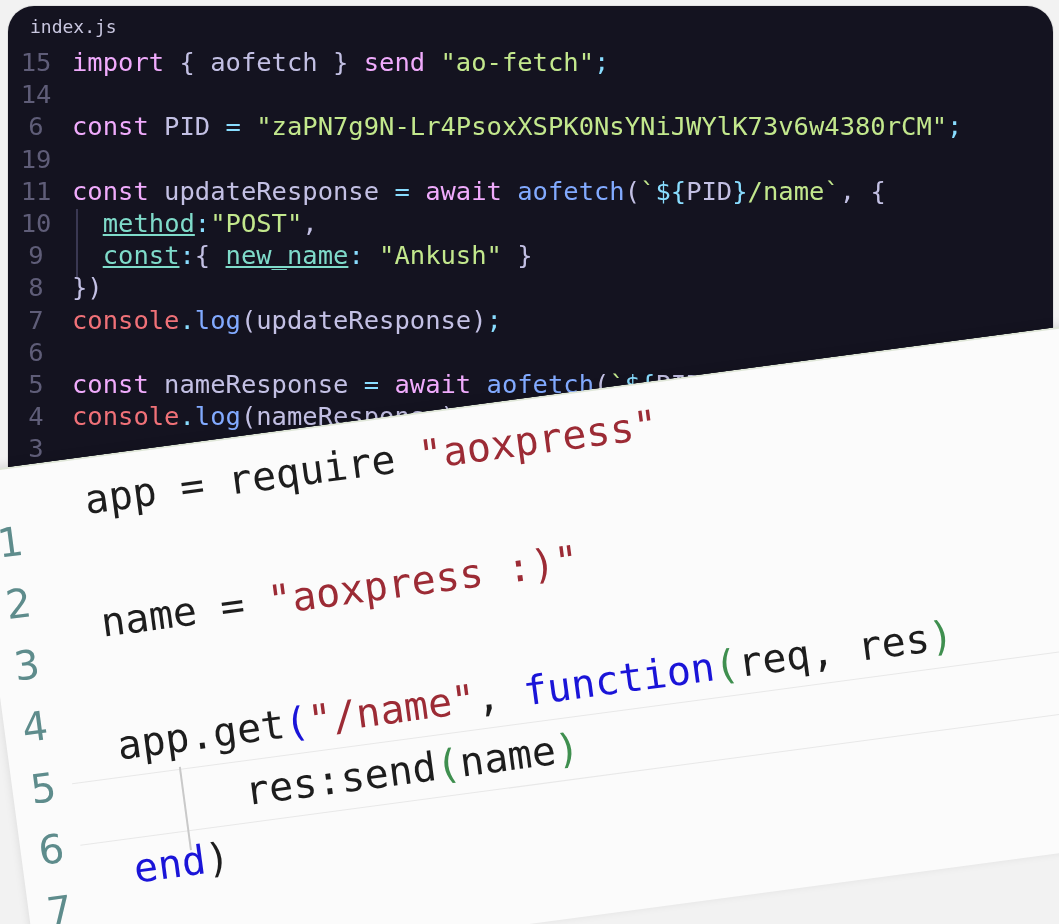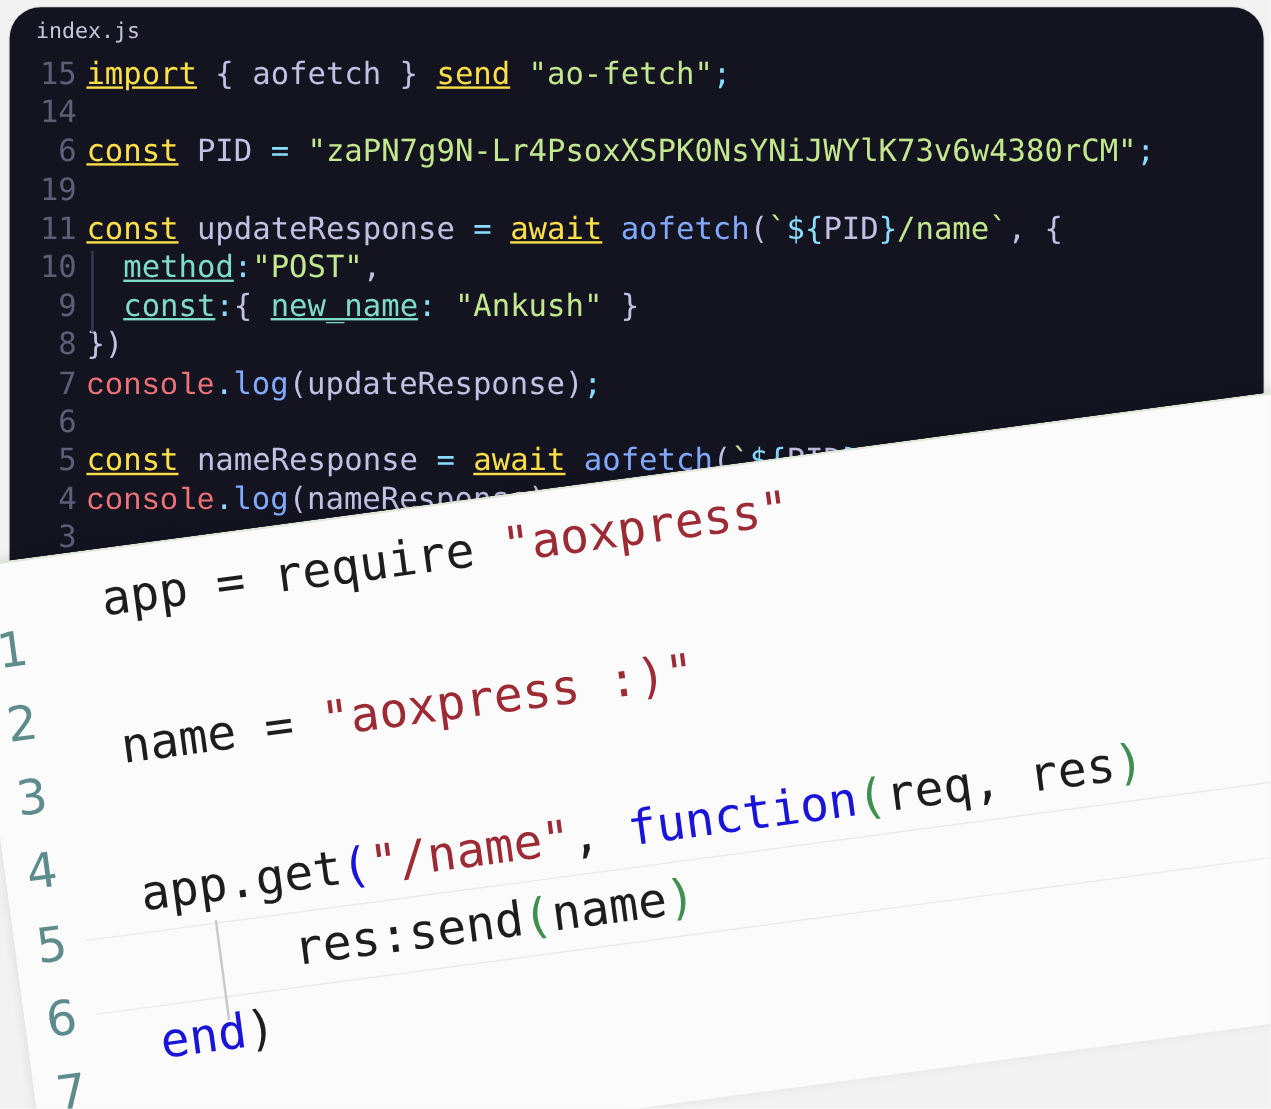--- a/index.html
+++ b/index.html
@@ -55,7 +55,7 @@
     position: absolute;
     left: 0;
     width: 56px;
-    text-align: right;
+    text-align: center;
     color: #5f5d78;
     font-size: 25.5px;
   }

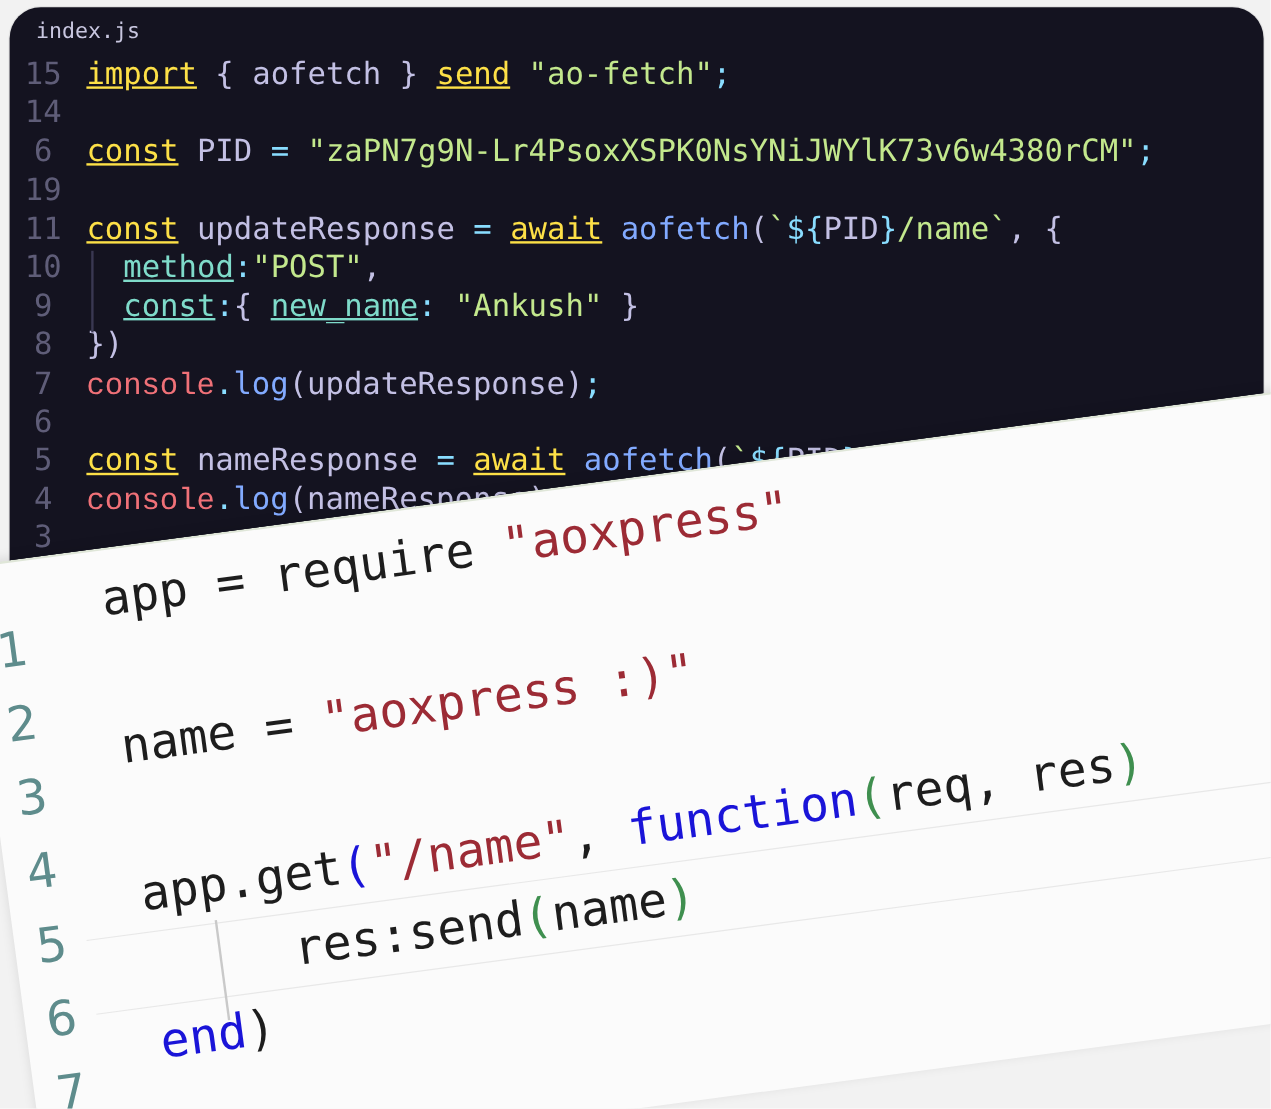--- a/index.html
+++ b/index.html
@@ -75,7 +75,7 @@
   }
 
   
-  .kw   { color: #fde047; text-decoration: underline; }  
+  .kw   { color: #f0abfc; }  
   .var  { color: #c3c0e4; }
   .op   { color: #89ddff; }  
   .str  { color: #c3e88d; }  

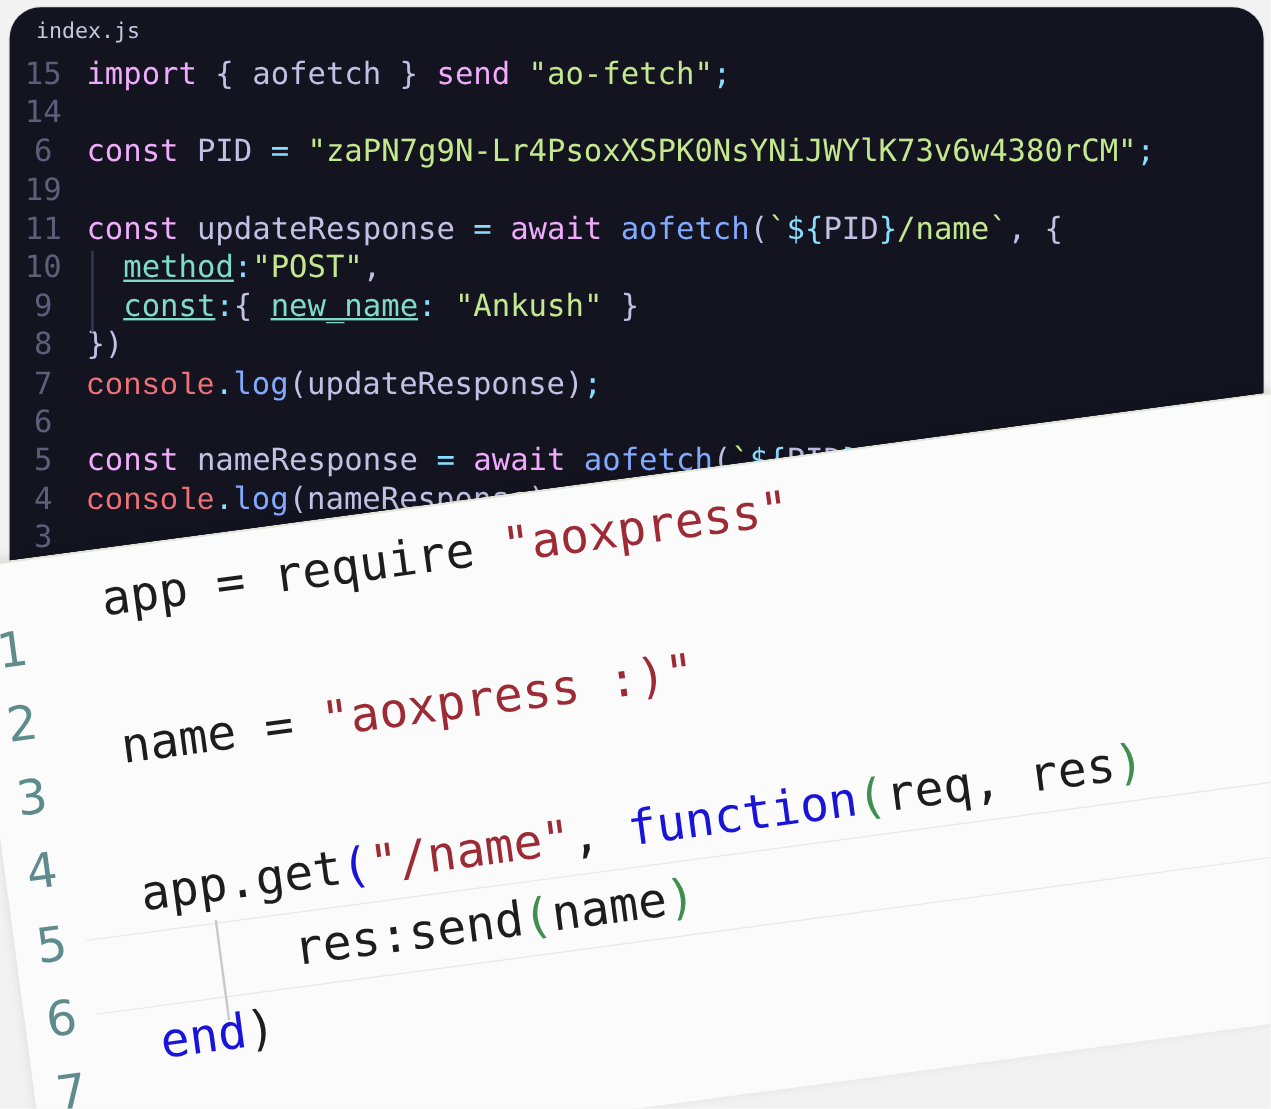--- a/index.html
+++ b/index.html
@@ -80,7 +80,7 @@
   .op   { color: #89ddff; }  
   .str  { color: #c3e88d; }  
   .fn   { color: #82aaff; }  
-  .obj  { color: #f07178; font-family: Liberation Mono, monospace; }  
+  .obj  { color: #f07178; }  
   .key  { color: #7fdbca; text-decoration: underline; }  
   .punc { color: #c3c0e4; }
 

